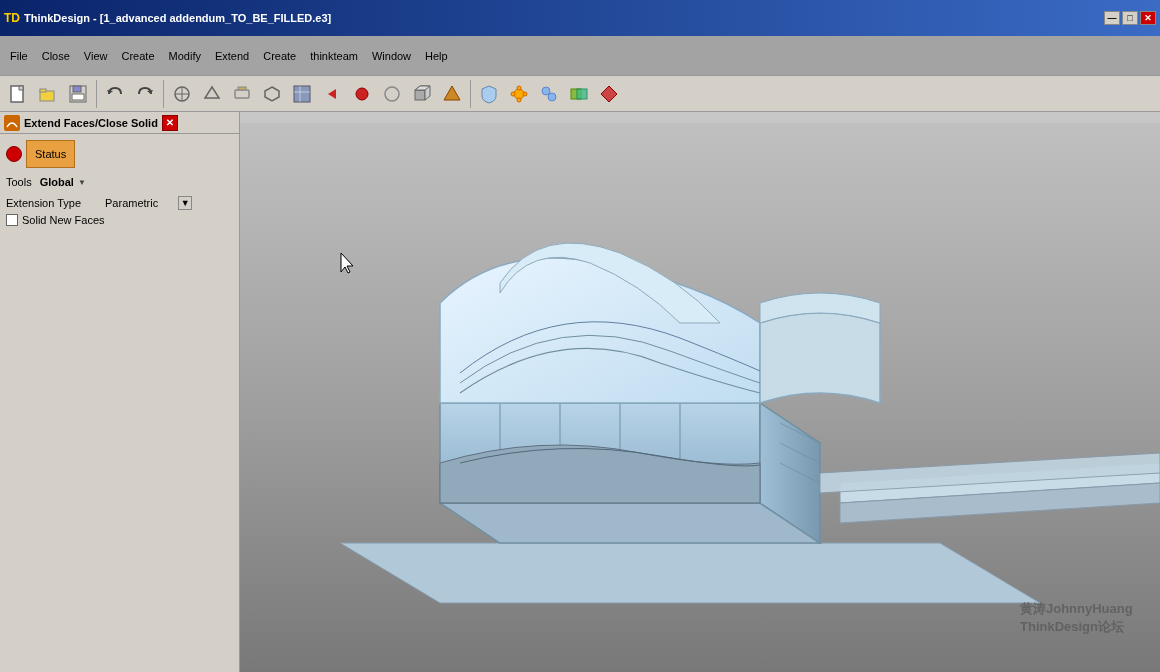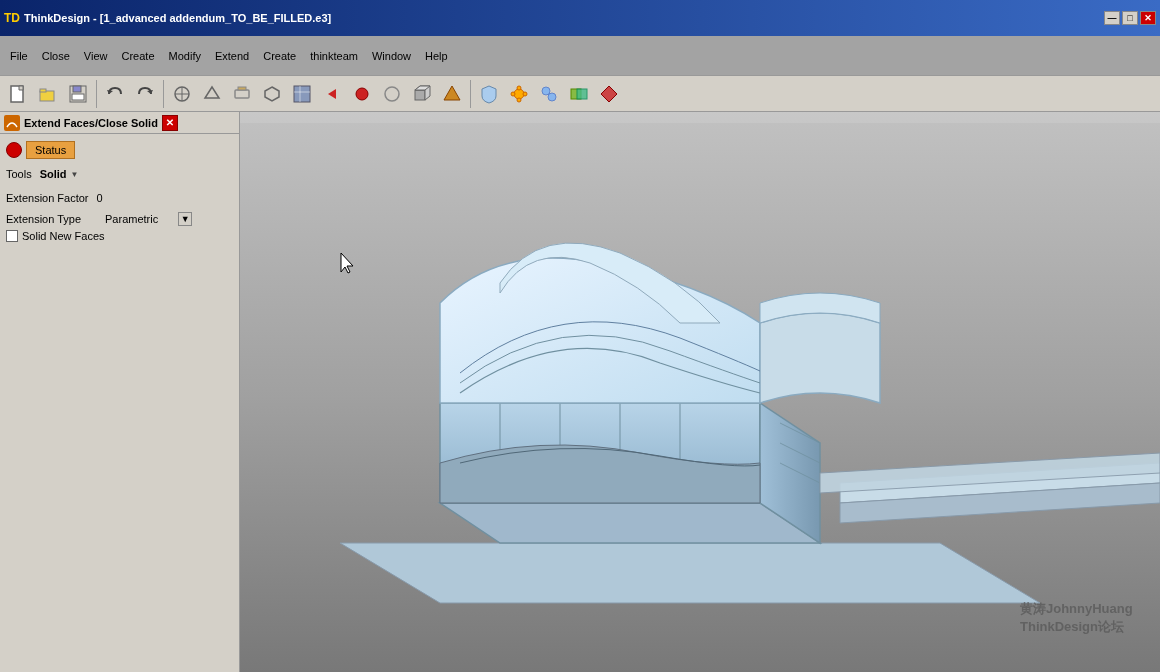--- a/index.html
+++ b/index.html
@@ -133,7 +133,7 @@
       padding: 1px 8px;
       font-size: 11px;
       cursor: pointer;
-      height: 18px;
+      height: 28px;
     }
     .mode-label { font-size: 11px; color: #000; }
     .mode-value { font-size: 11px; color: #000; font-weight: bold; }

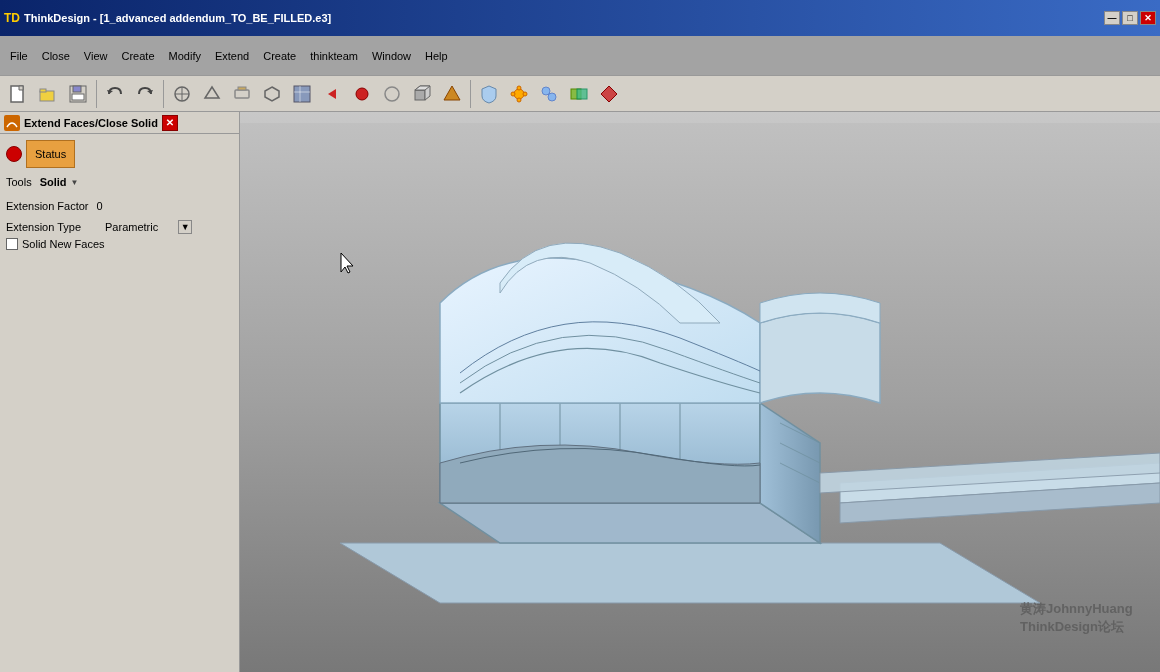--- a/index.html
+++ b/index.html
@@ -391,7 +391,7 @@
 
       <div class="panel-row">
         <span class="mode-label">Tools</span>
-        <span class="mode-value" style="margin-left:4px;">Solid</span>
+        <span class="mode-value" style="margin-left:4px;">Global</span>
         <span class="dropdown-arrow">▼</span>
       </div>
 

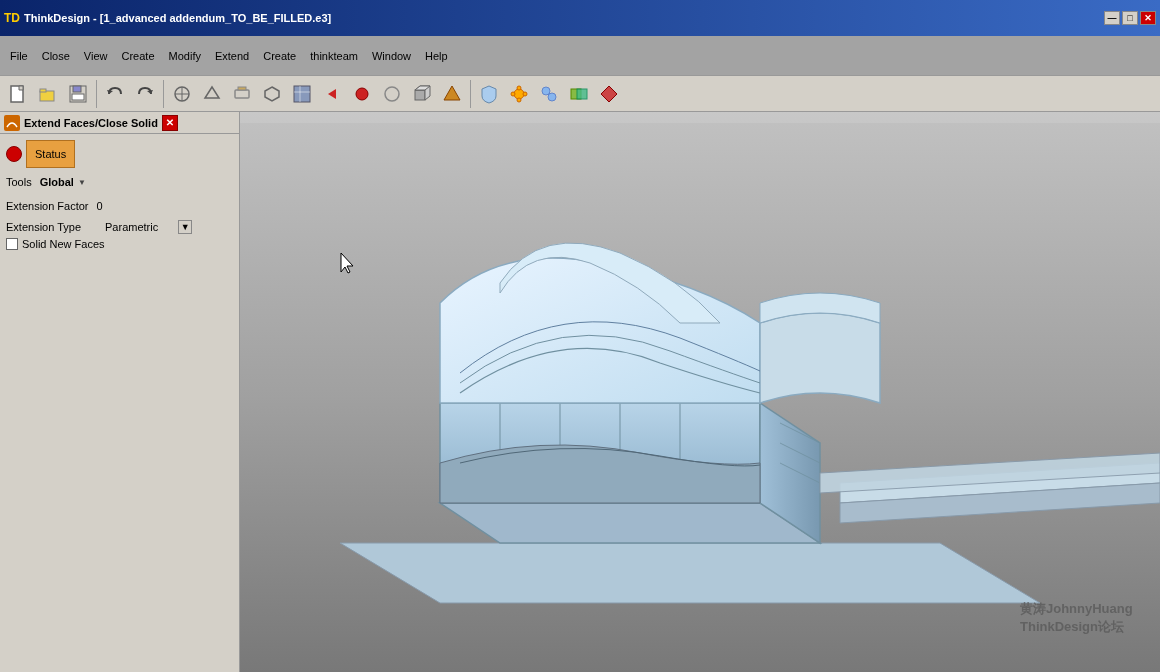--- a/index.html
+++ b/index.html
@@ -395,10 +395,6 @@
         <span class="dropdown-arrow">▼</span>
       </div>
 
-      <div class="panel-row">
-        <span class="field-label">Extension Factor</span>
-        <span class="field-value" style="margin-left:4px;">0</span>
-      </div>
 
       <div class="ext-type-row">
         <span class="field-label">Extension Type</span>

